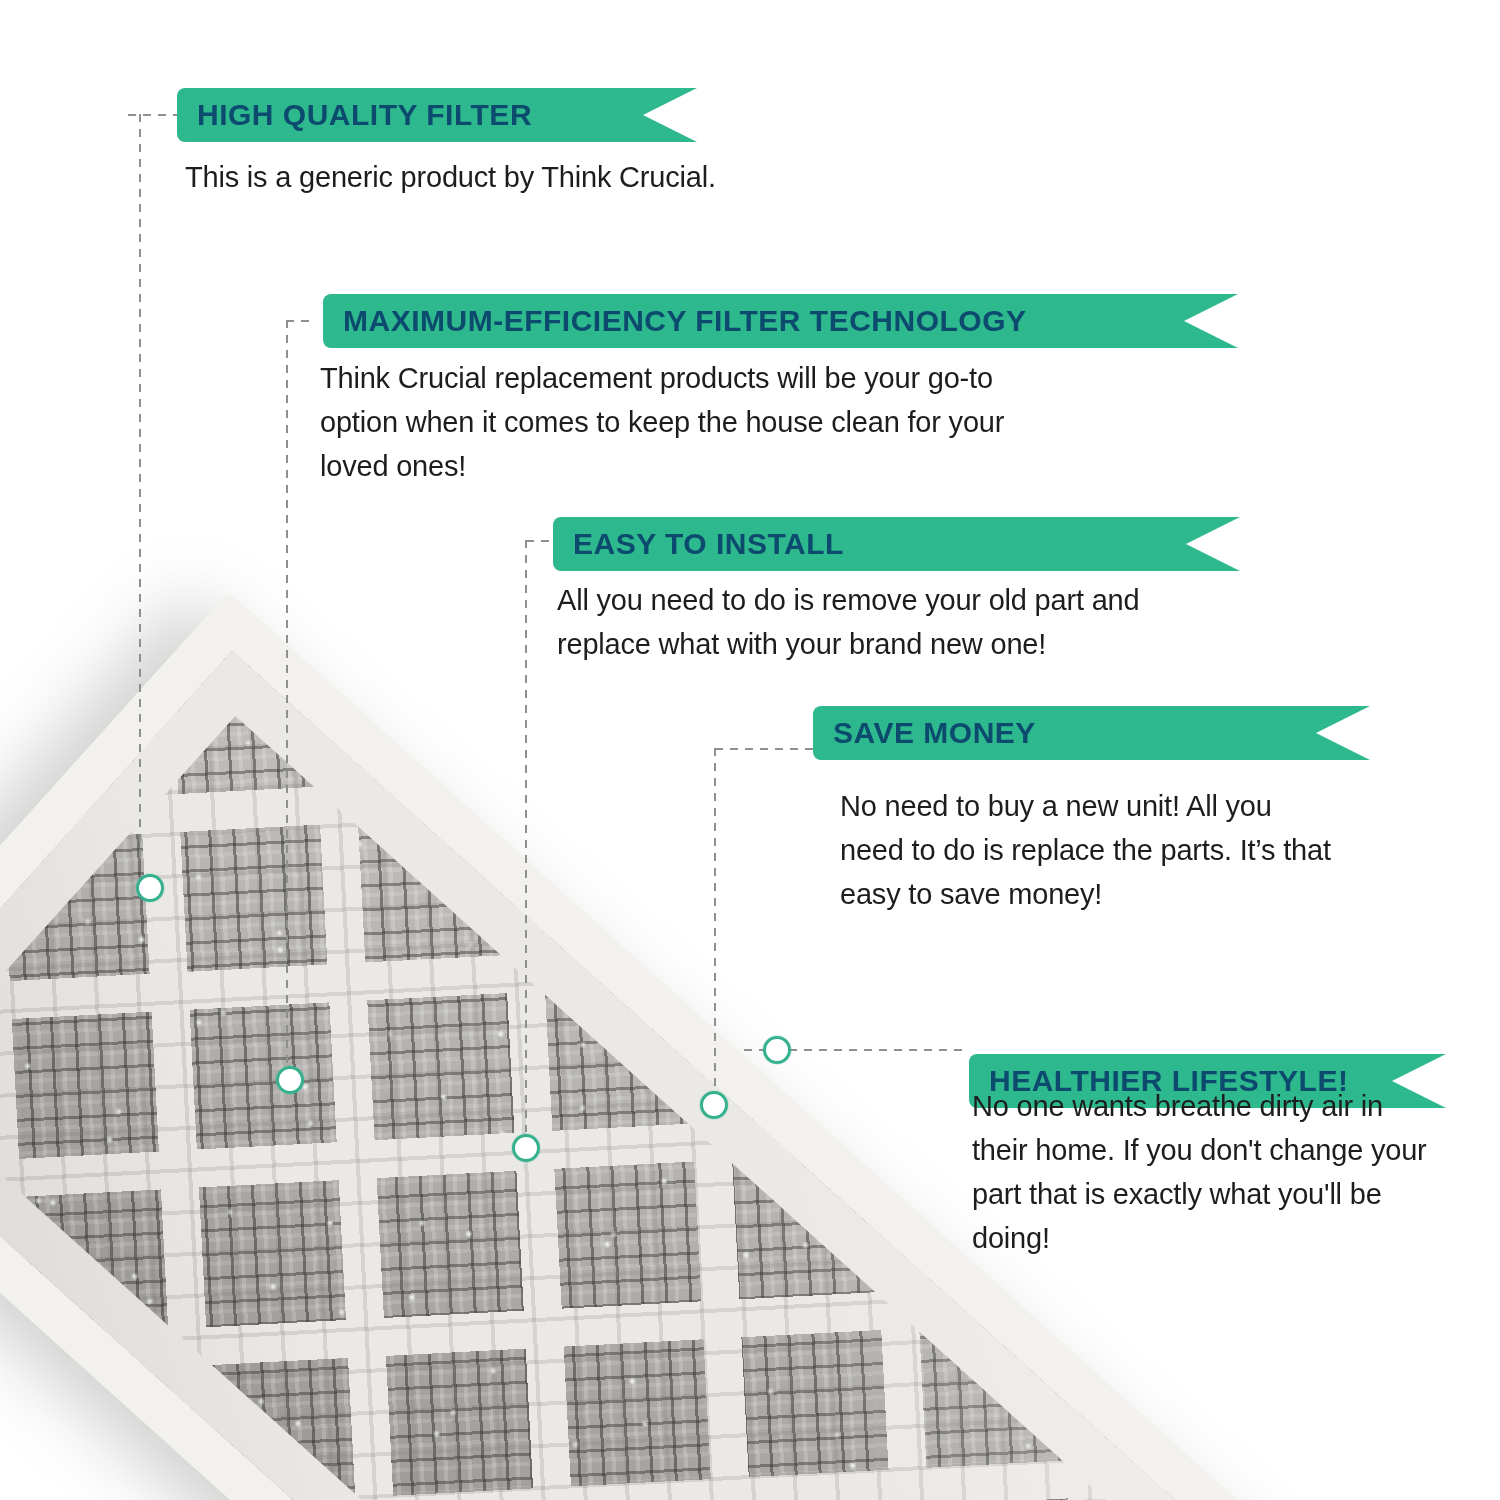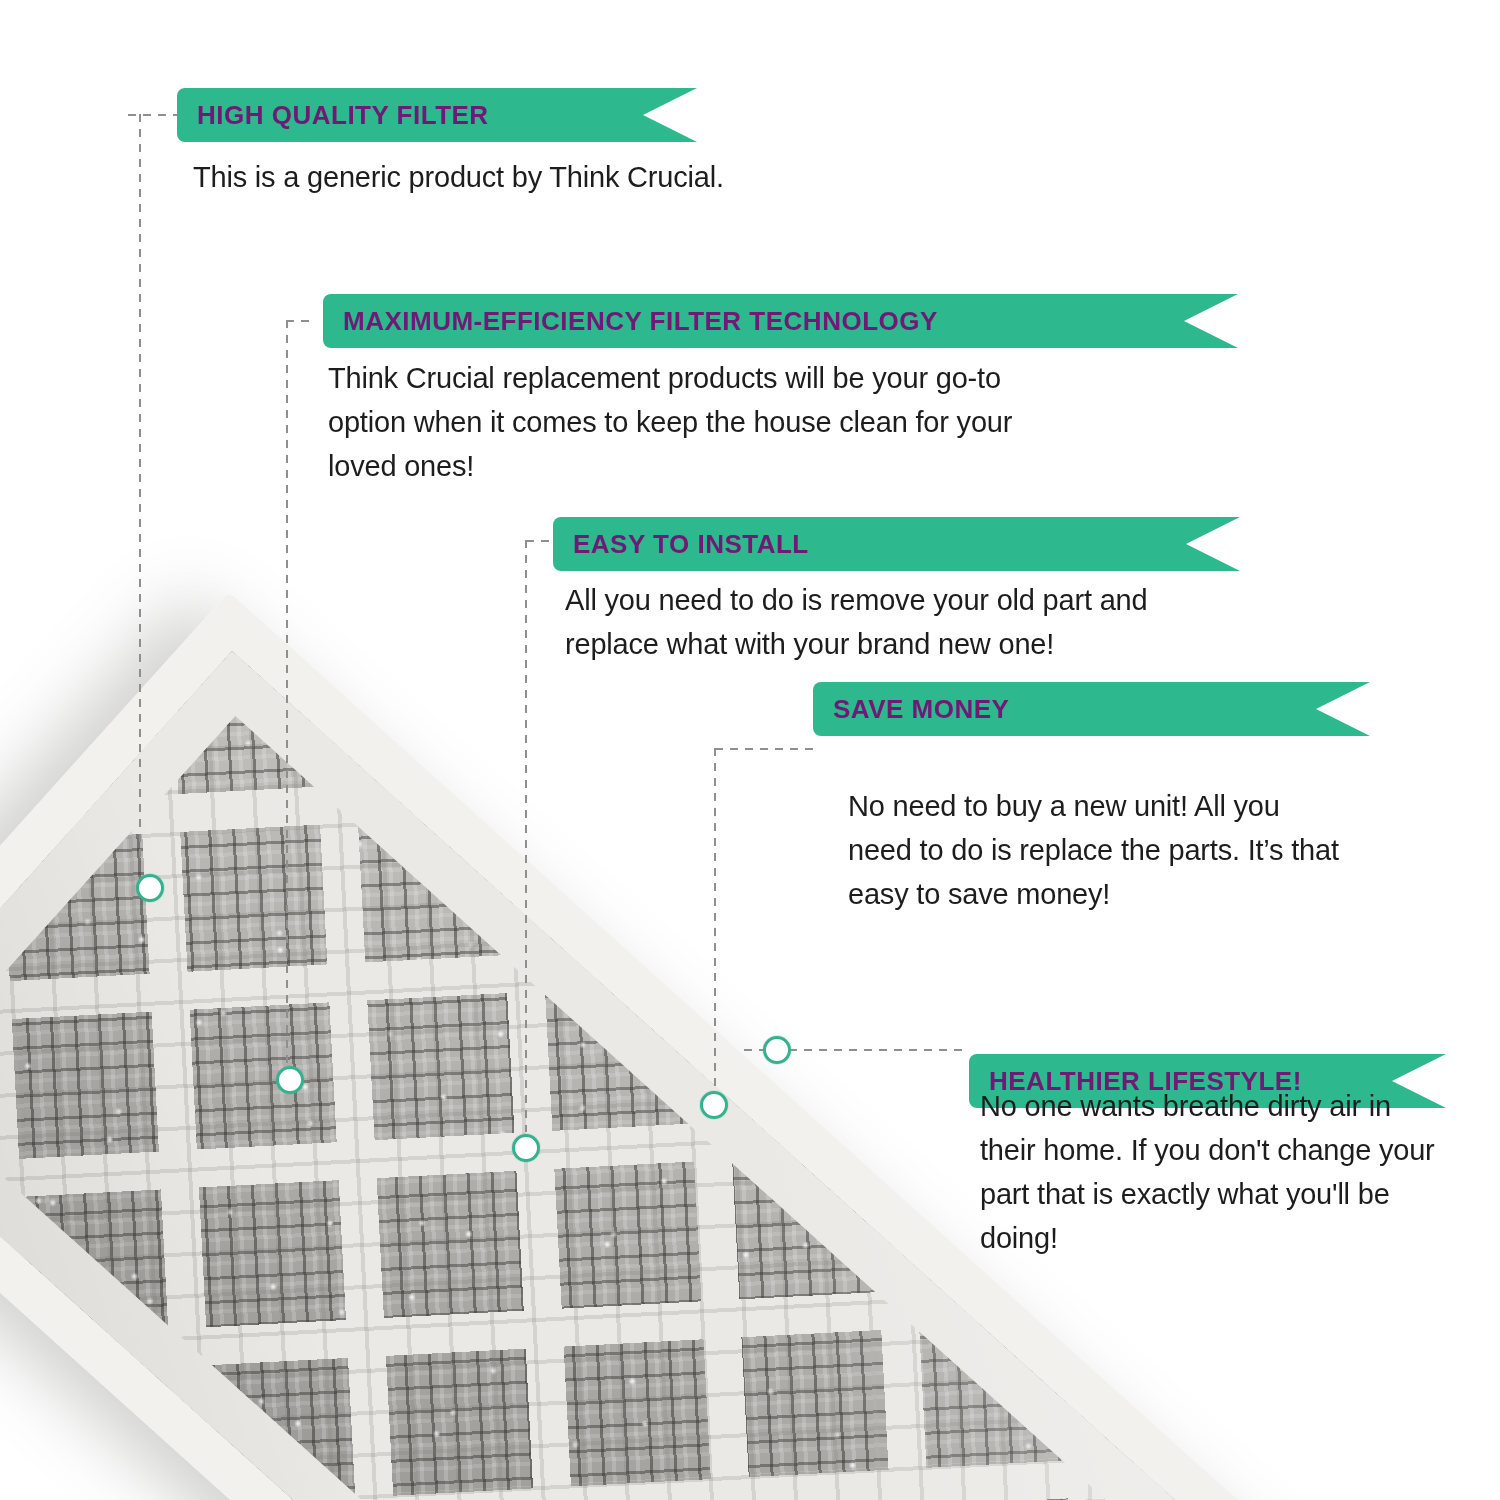--- a/index.html
+++ b/index.html
@@ -49,7 +49,7 @@
     position:absolute; height:54px; background:#2db88d;
     border-radius:8px 0 0 8px;
     clip-path:polygon(0 0, 100% 0, calc(100% - 54px) 50%, 100% 100%, 0 100%);
-    color:#701a75; font-size:26px; font-weight:700; letter-spacing:.5px;
+    color:#0c4a6e; font-size:30px; font-weight:700; letter-spacing:.5px;
     line-height:54px; padding:0 70px 0 20px; white-space:nowrap;
   }
   .body-text {

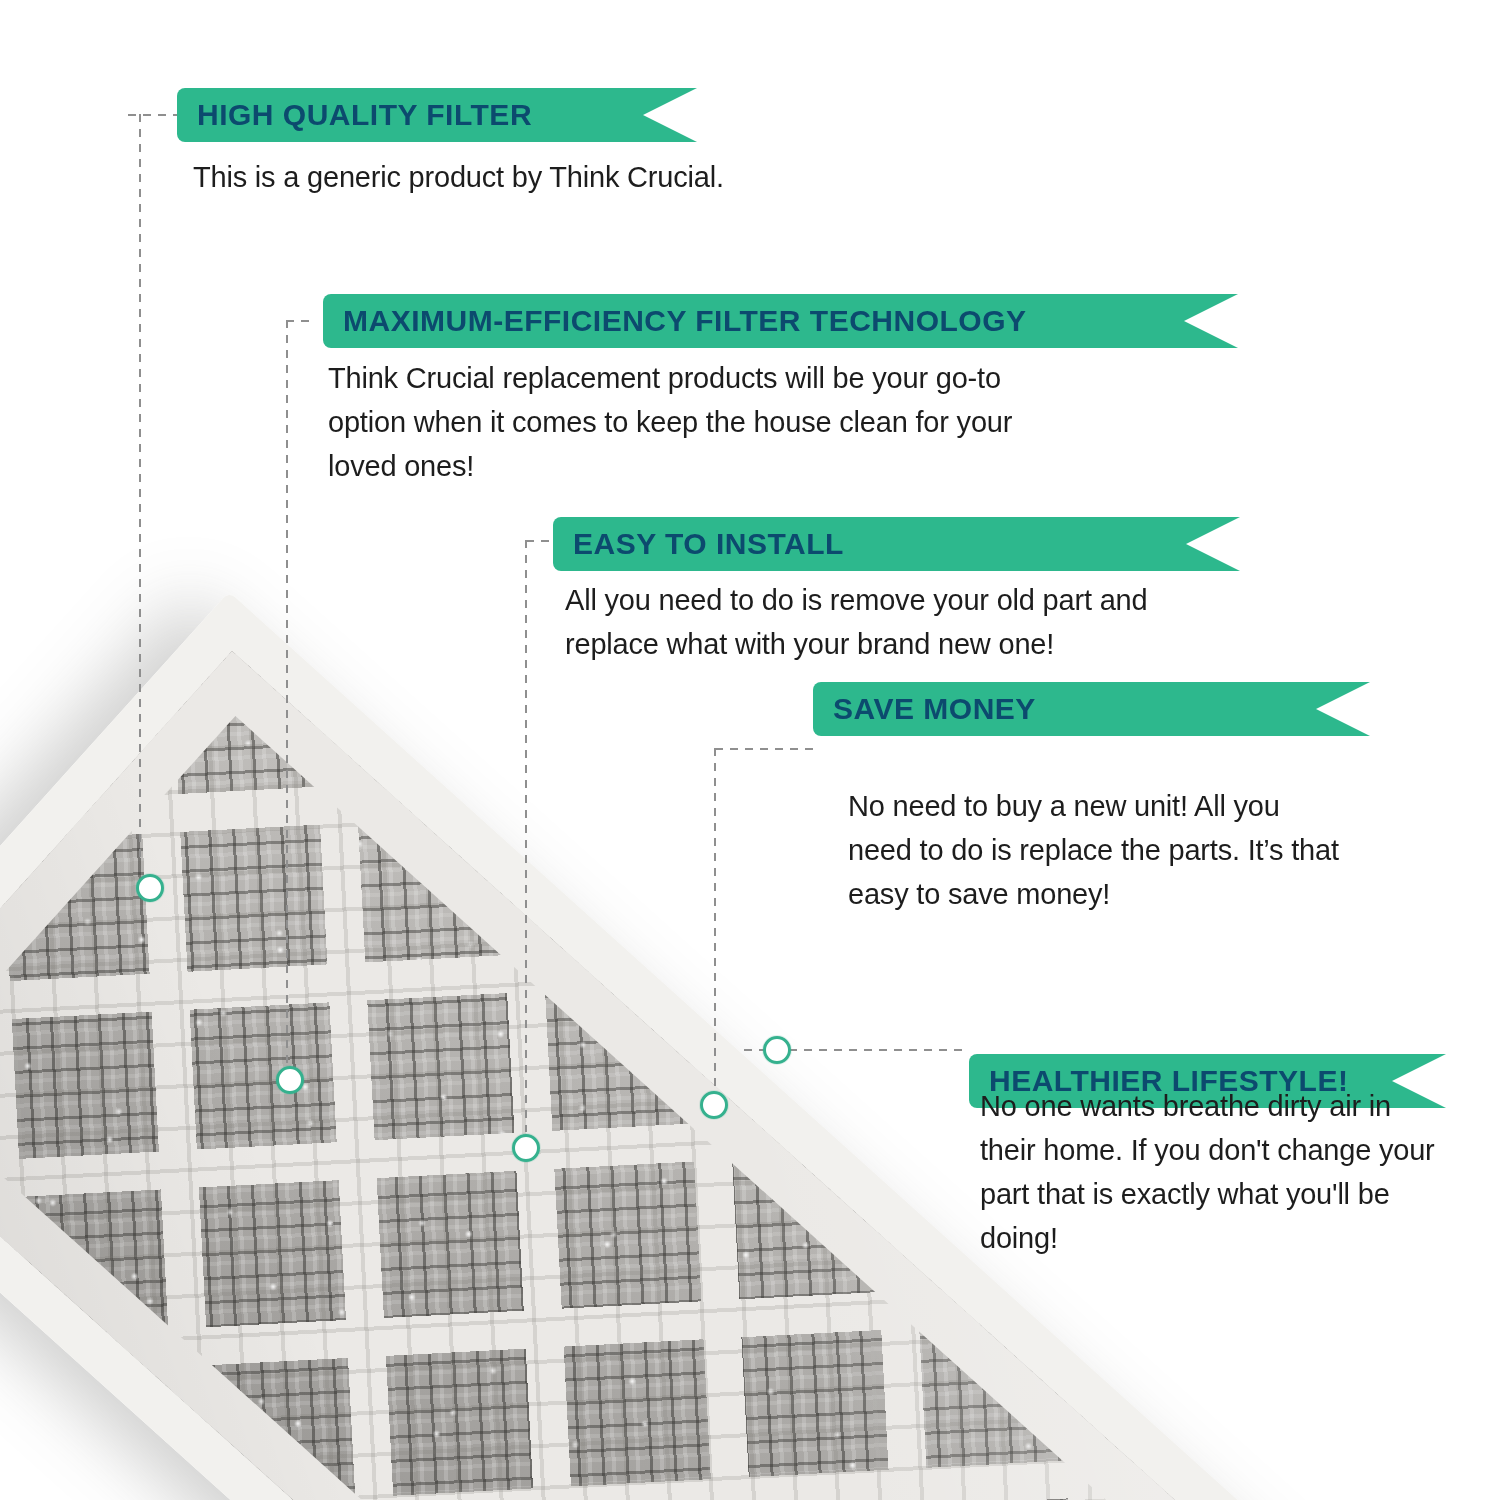--- a/index.html
+++ b/index.html
@@ -54,7 +54,7 @@
   }
   .body-text {
     position:absolute; font-size:29px; line-height:44px; color:#1d1d1d;
-    letter-spacing:-.2px; white-space:pre-line;margin-left:8px;
+    letter-spacing:-.2px; white-space:pre-line;
   }
 
   

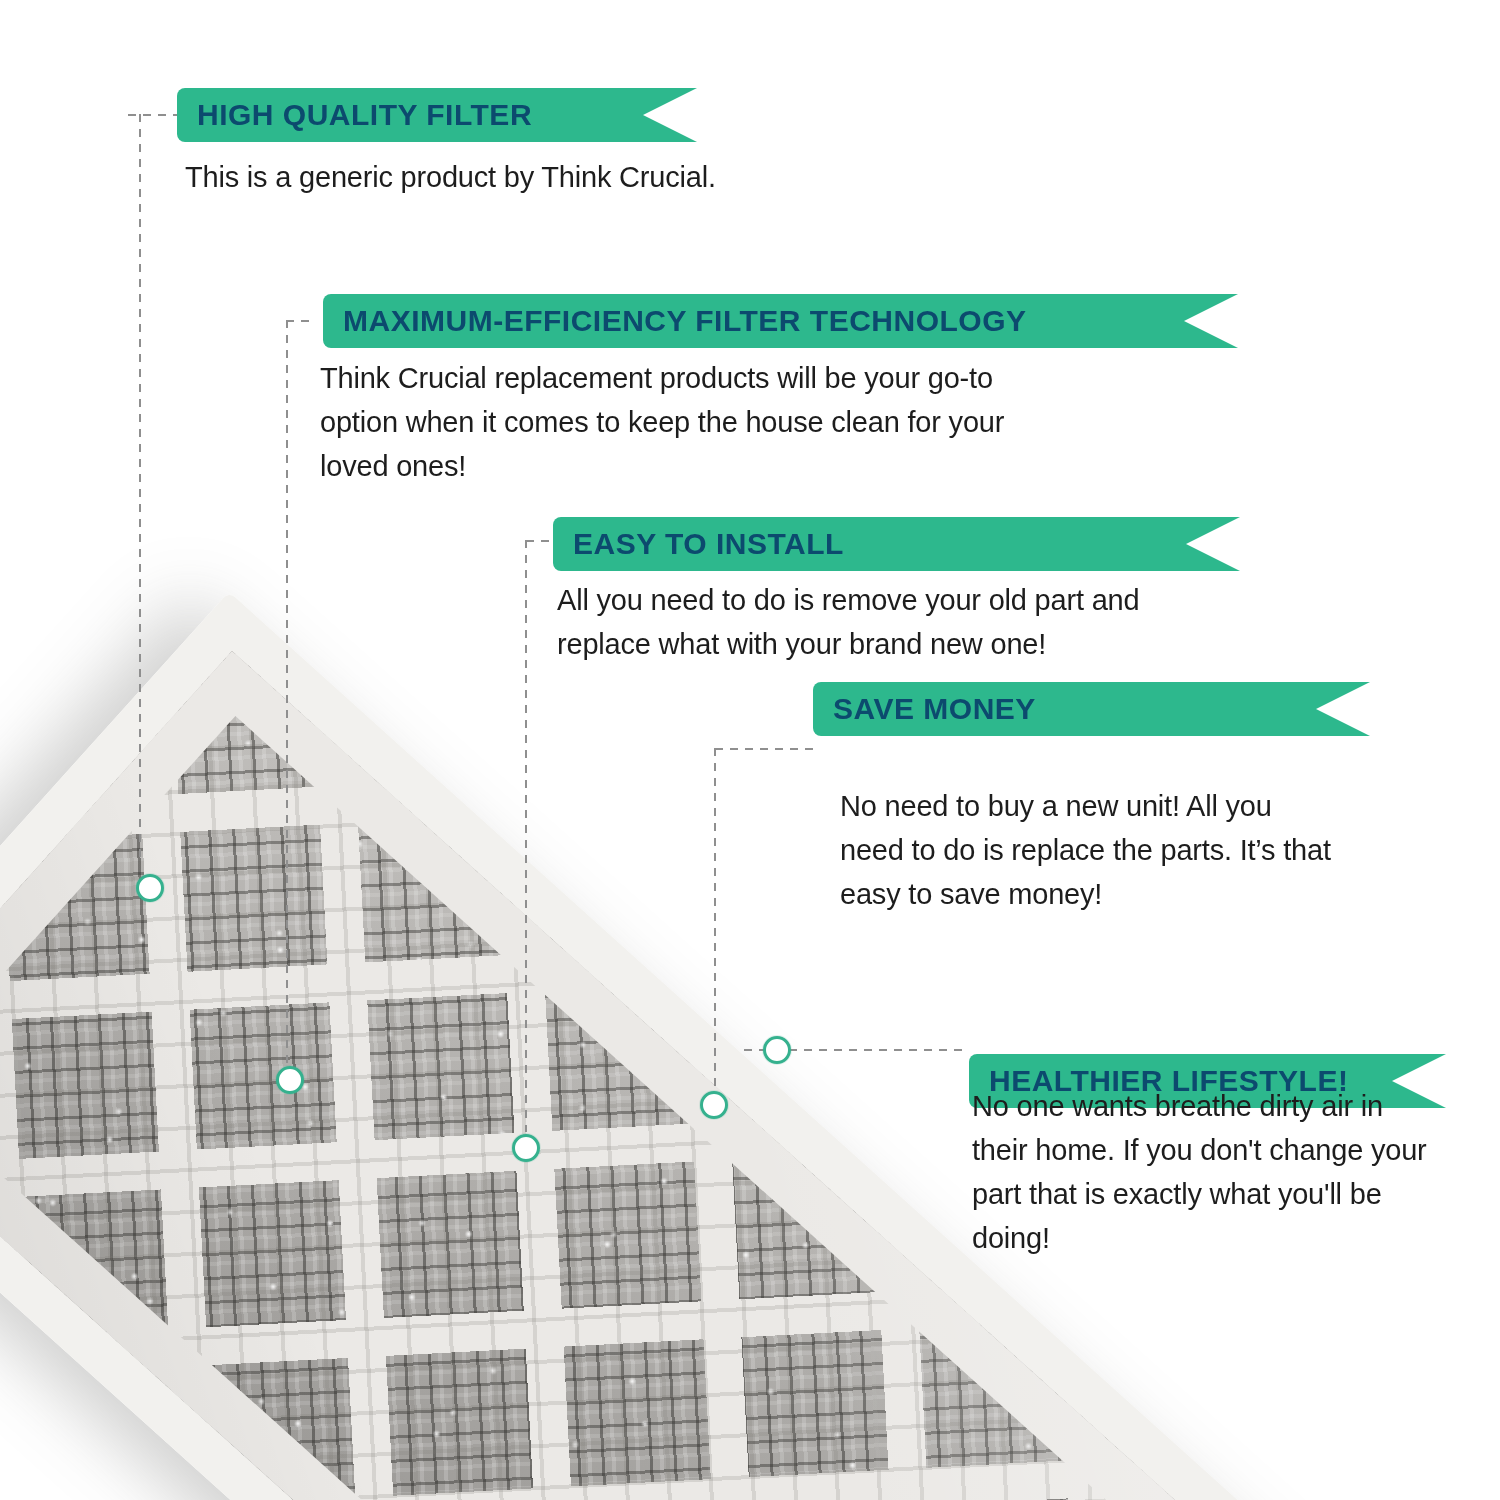--- a/index.html
+++ b/index.html
@@ -125,7 +125,7 @@
   </section>
 
   <section>
-    <div class="ribbon" style="left:813px;top:682px;width:557px">
+    <div class="ribbon" style="left:813px;top:706px;width:557px">
       <span>SAVE MONEY</span>
     </div>
     <p class="body-text" style="left:840px;top:784px">No need to buy a new unit! All you

